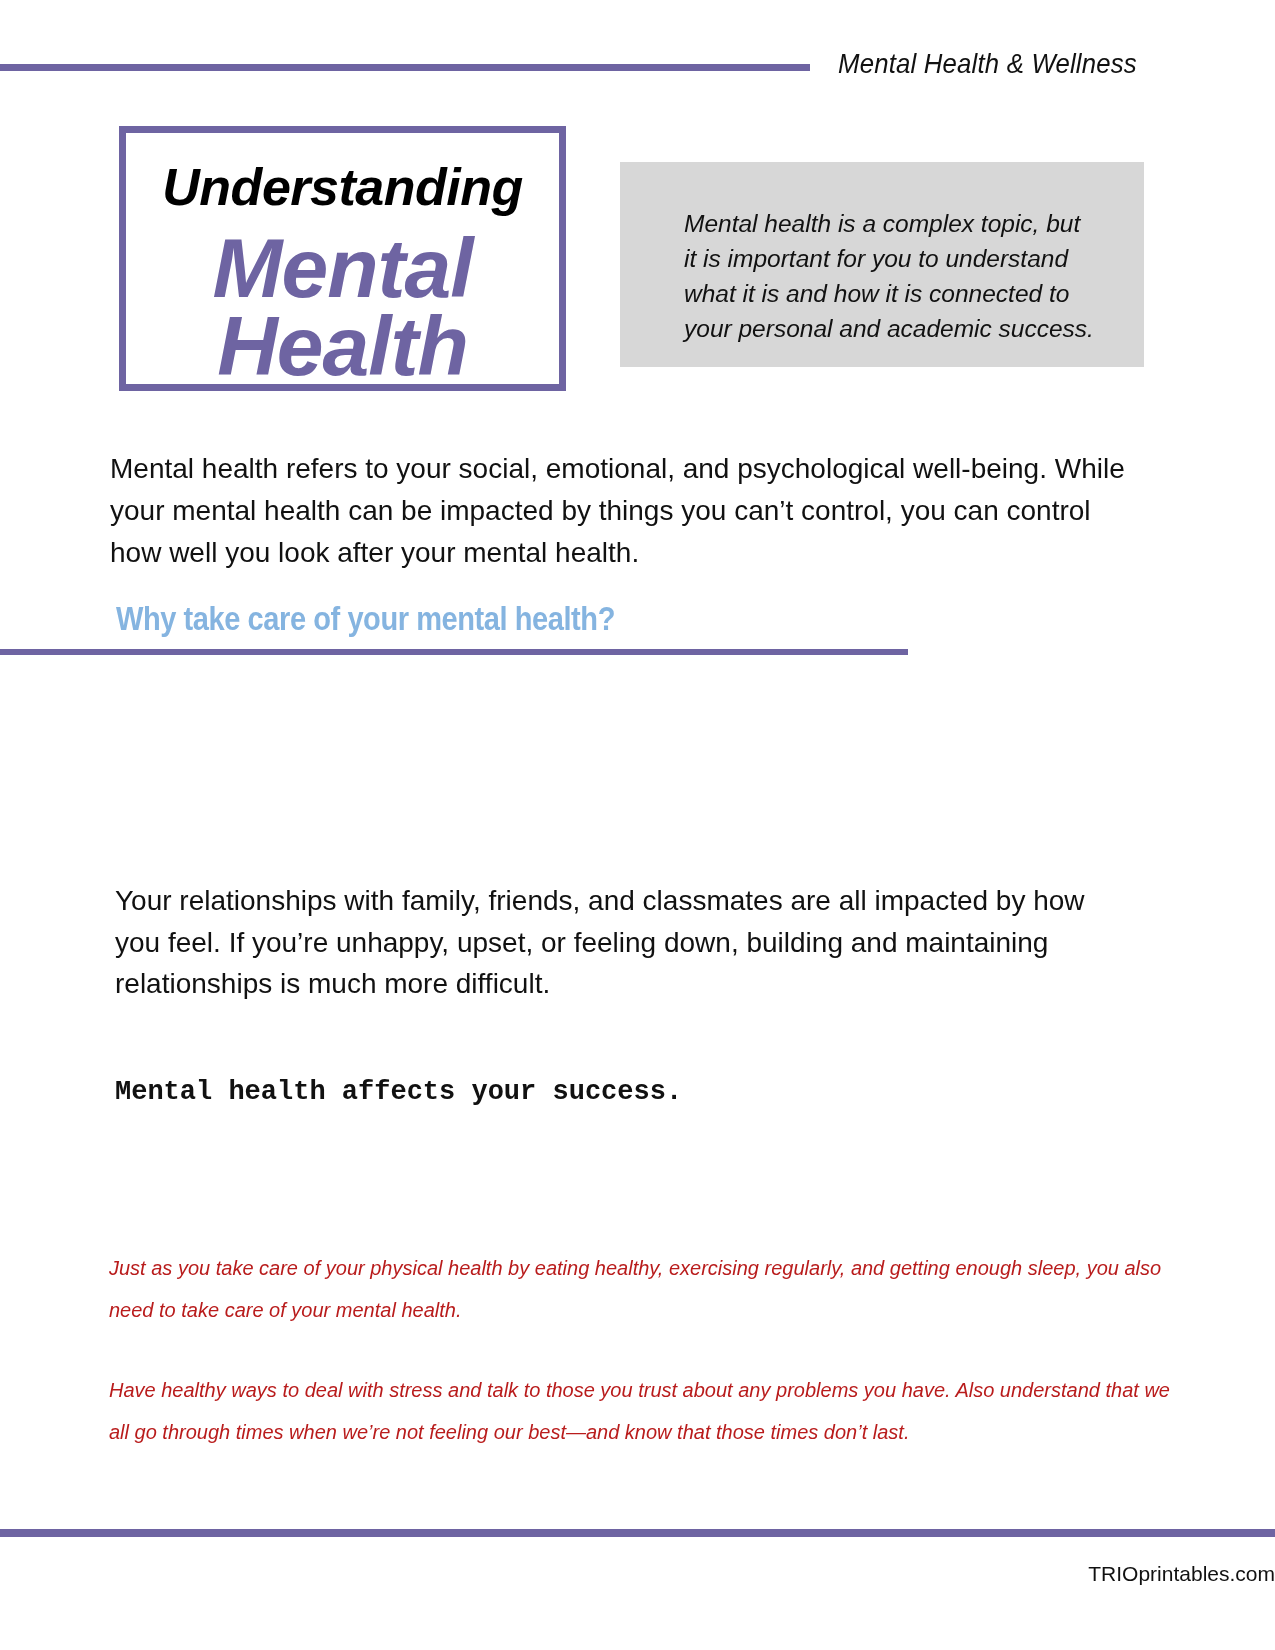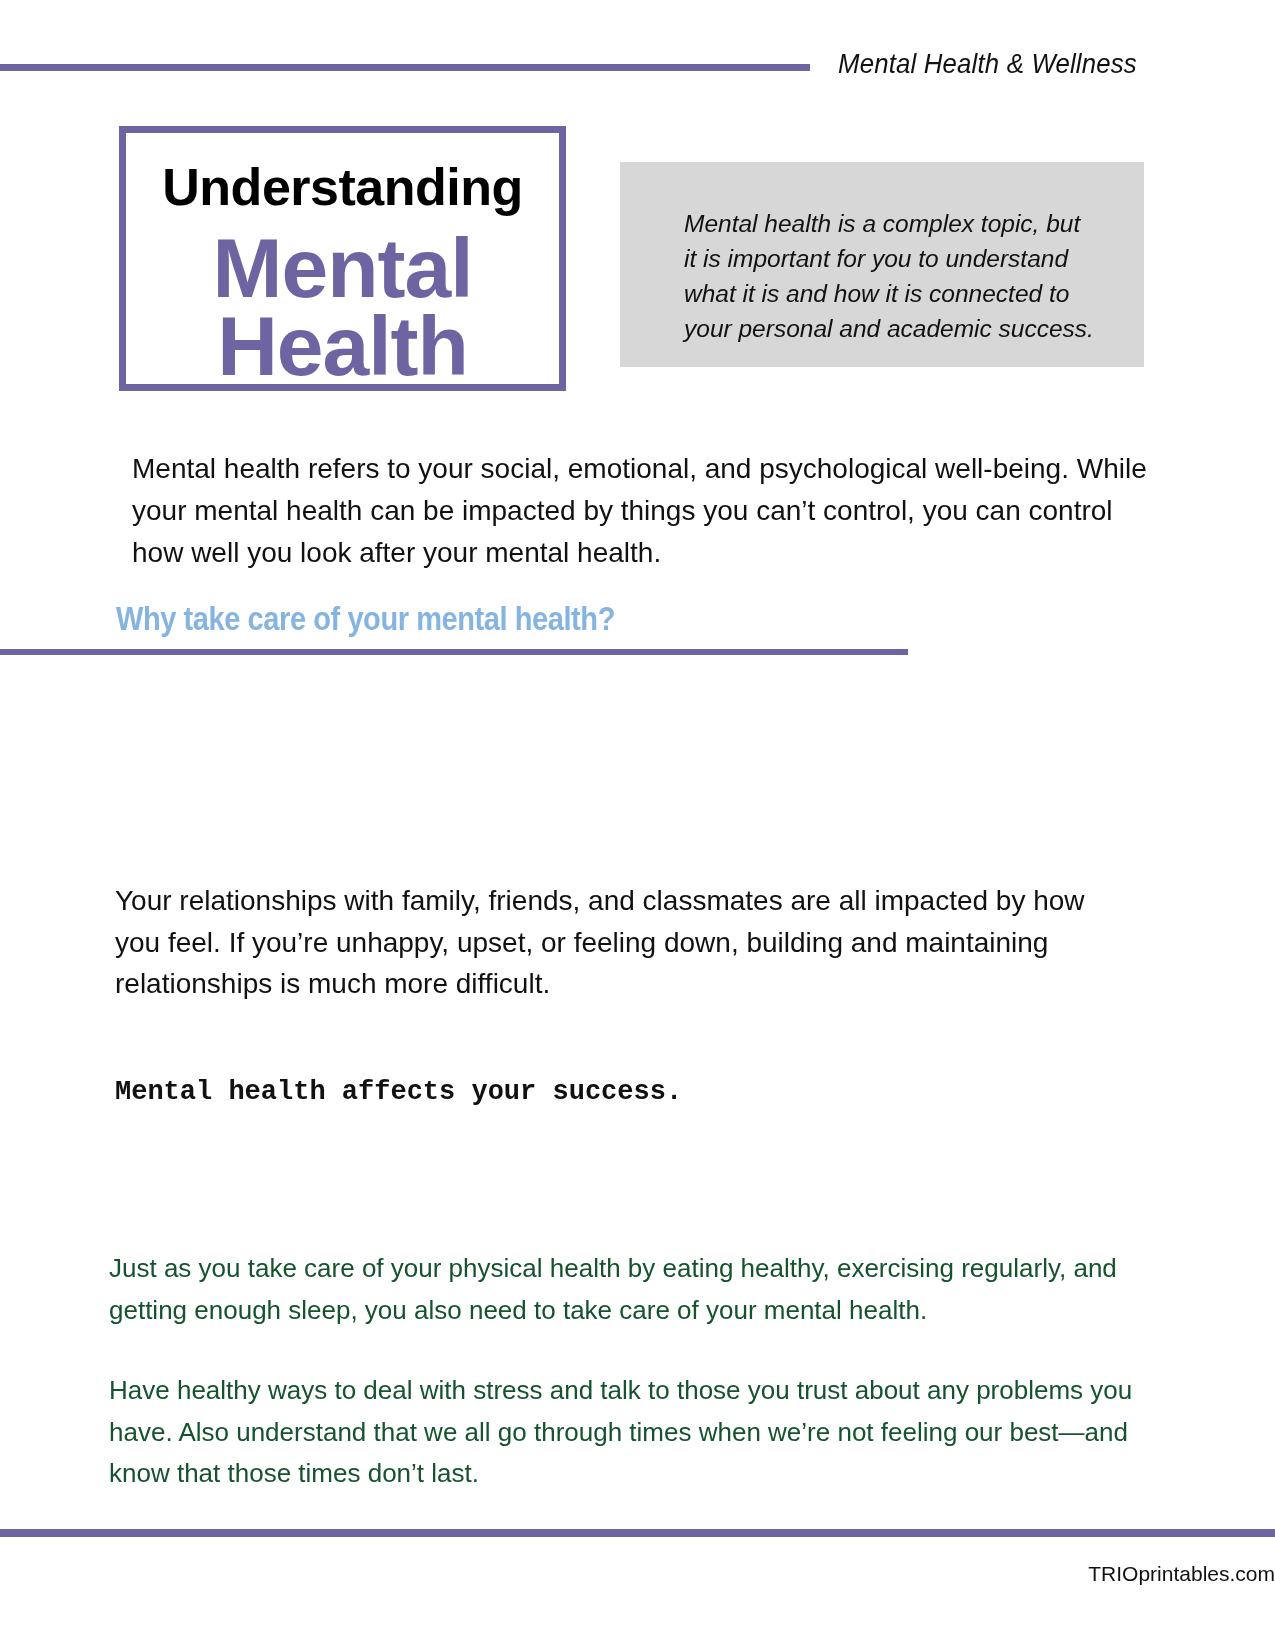--- a/index.html
+++ b/index.html
@@ -6,7 +6,7 @@
   body { width: 1275px; height: 1650px; position: relative; overflow: hidden; font-family: "Liberation Sans", sans-serif; color: #111; }
   .top-rule { position: absolute; left: 0; top: 64px; width: 810px; height: 7px; background: #6e64a2; }
   .header-title { position: absolute; left: 838px; top: 48px; font-size: 28px; font-style: italic; font-weight: normal; letter-spacing: 0.2px; color: #111; transform: scaleX(0.92); transform-origin: left center; white-space: nowrap; }
-  .title-box { position: absolute; left: 119px; top: 126px; width: 447px; height: 265px; box-sizing: border-box; border: 7px solid #6e64a2; text-align: center; }
+  .title-box { position: absolute; left: 119px; top: 126px; width: 447px; height: 265px; box-sizing: border-box; border: 7px solid #6e64a2; text-align: center; font-style: italic; }
   .title-line1 { display: block; margin-top: 26px; font-size: 52px; font-weight: bold; color: #000; letter-spacing: -0.5px; line-height: 56px; }
   .title-line2, .title-line3 { display: block; font-size: 84px; font-weight: bold; color: #6e64a2; line-height: 78px; letter-spacing: -1px; }
   .title-line2 { margin-top: 14px; }

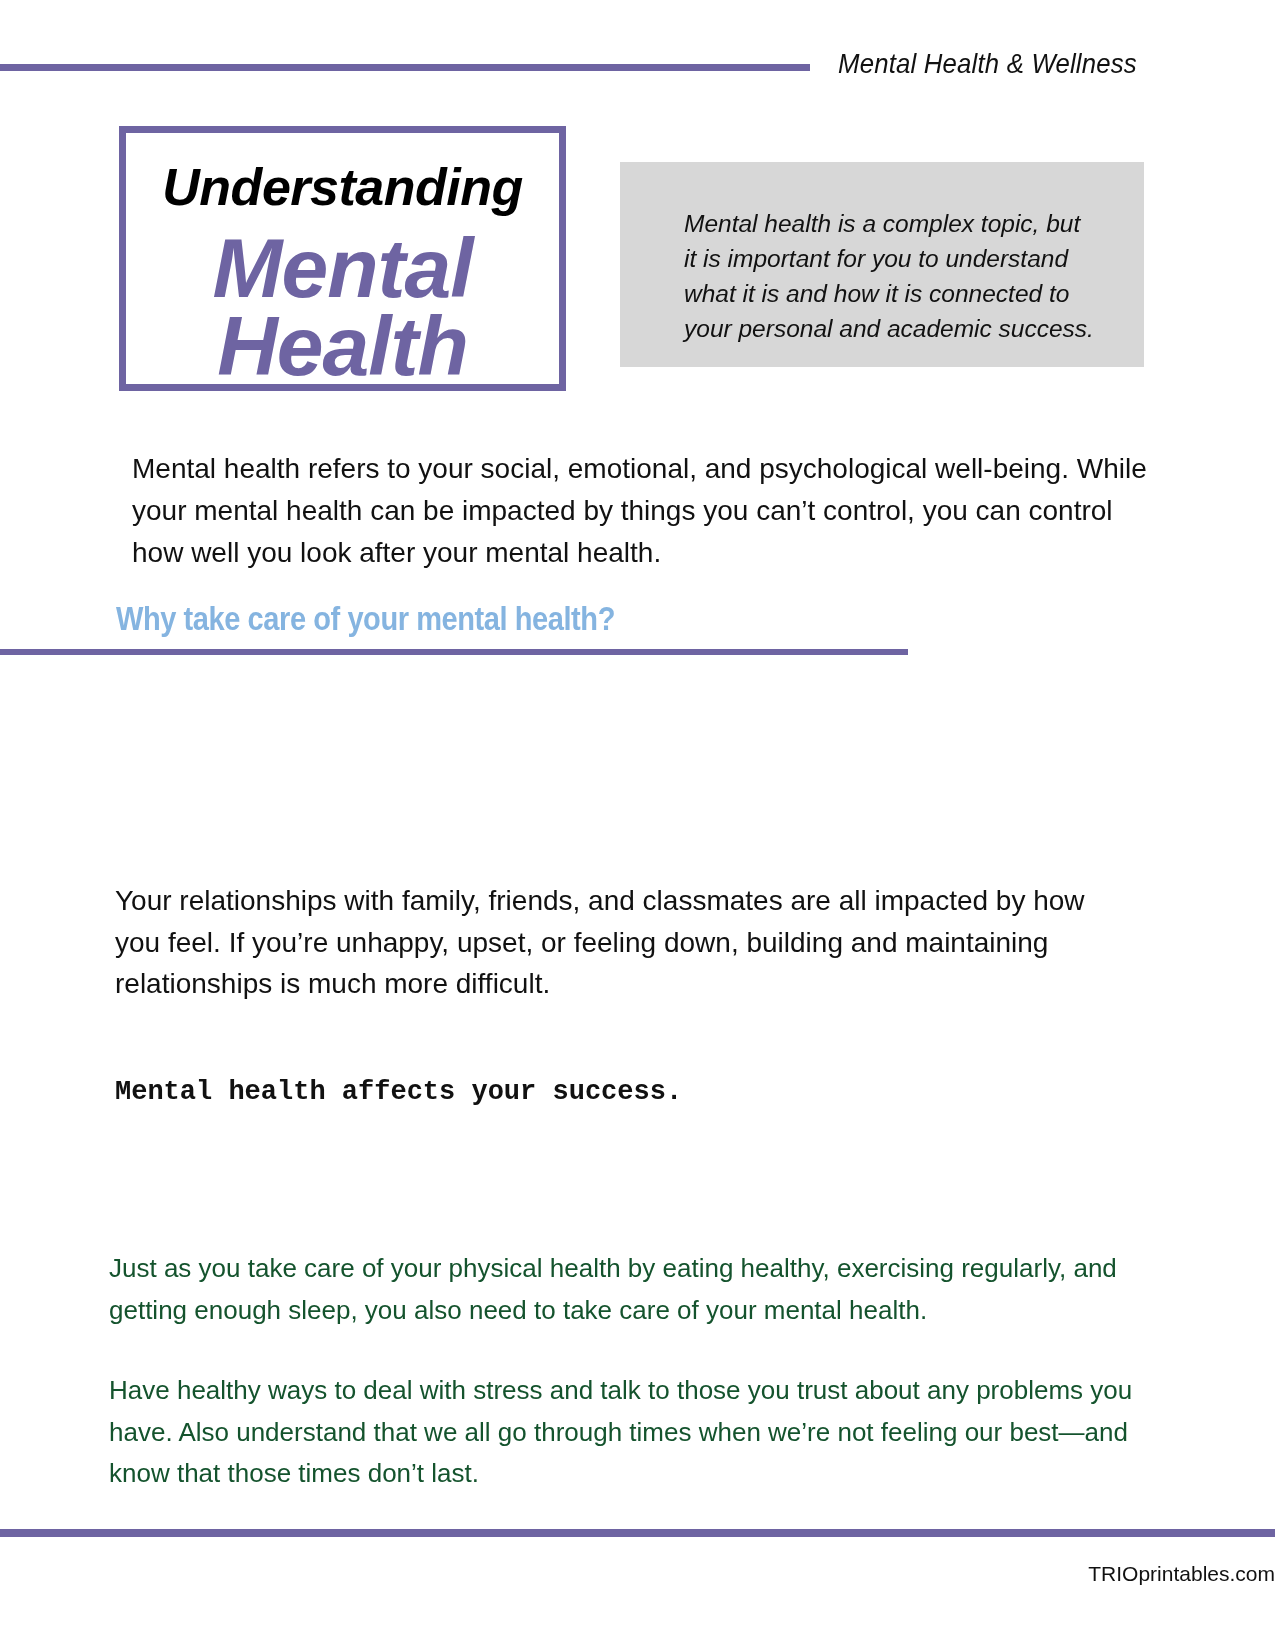--- a/index.html
+++ b/index.html
@@ -12,7 +12,7 @@
   .title-line2 { margin-top: 14px; }
   .callout { position: absolute; left: 620px; top: 162px; width: 524px; height: 205px; background: #d7d7d7; box-sizing: border-box; padding: 28px 30px 0 48px; }
   .callout p { margin: 16px; font-style: italic; font-size: 24.5px; line-height: 35px; color: #111; }
-  .intro { position: absolute; left: 132px; top: 448px; width: 1030px; margin: 0; font-size: 28px; line-height: 42px; color: #111; }
+  .intro { position: absolute; left: 110px; top: 448px; width: 1030px; margin: 0; font-size: 28px; line-height: 42px; color: #111; }
   .section-heading { position: absolute; left: 116px; top: 600px; margin: 0; font-size: 33px; font-weight: bold; color: #85b4e0; letter-spacing: -0.5px; transform: scaleX(0.88); transform-origin: left center; white-space: nowrap; }
   .section-rule { position: absolute; left: 0; top: 649px; width: 908px; height: 6px; background: #6e64a2; }
   .reason { position: absolute; left: 115px; width: 1000px; }

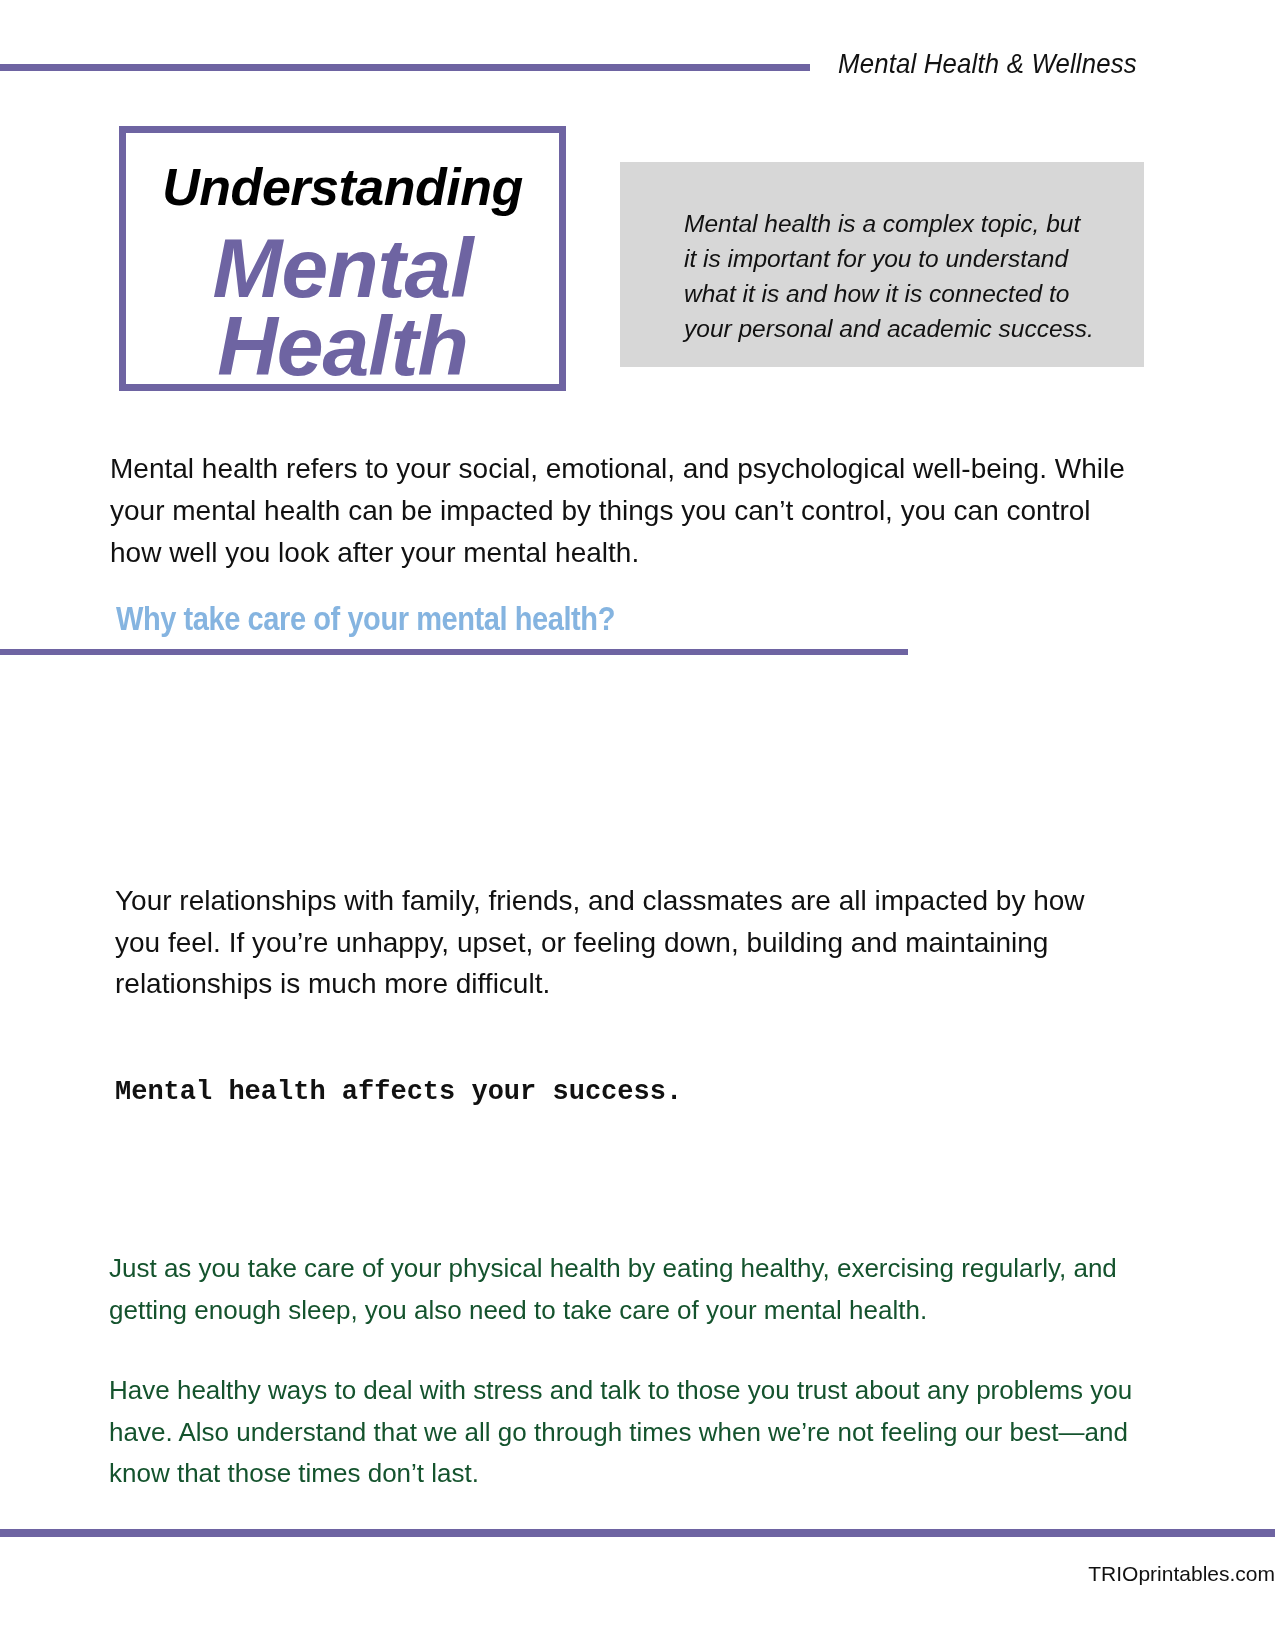--- a/index.html
+++ b/index.html
@@ -21,7 +21,7 @@
   .r1 { top: 686px; }
   .r2 { top: 880px; }
   .r3 { top: 1073px; font-family: Liberation Mono, monospace; }
-  .closing { position: absolute; left: 109px; width: 1080px; margin: 0; font-size: 26px; line-height: 41.5px; color: #14532d; }
+  .closing { position: absolute; left: 109px; width: 1080px; margin: 0; font-size: 20px; line-height: 41.5px; color: #b91c1c; font-style: italic; }
   .c1 { top: 1248px; }
   .c2 { top: 1346px; margin-top: 24px; }
   .bottom-rule { position: absolute; left: 0; top: 1529px; width: 1275px; height: 8px; background: #6e64a2; }

